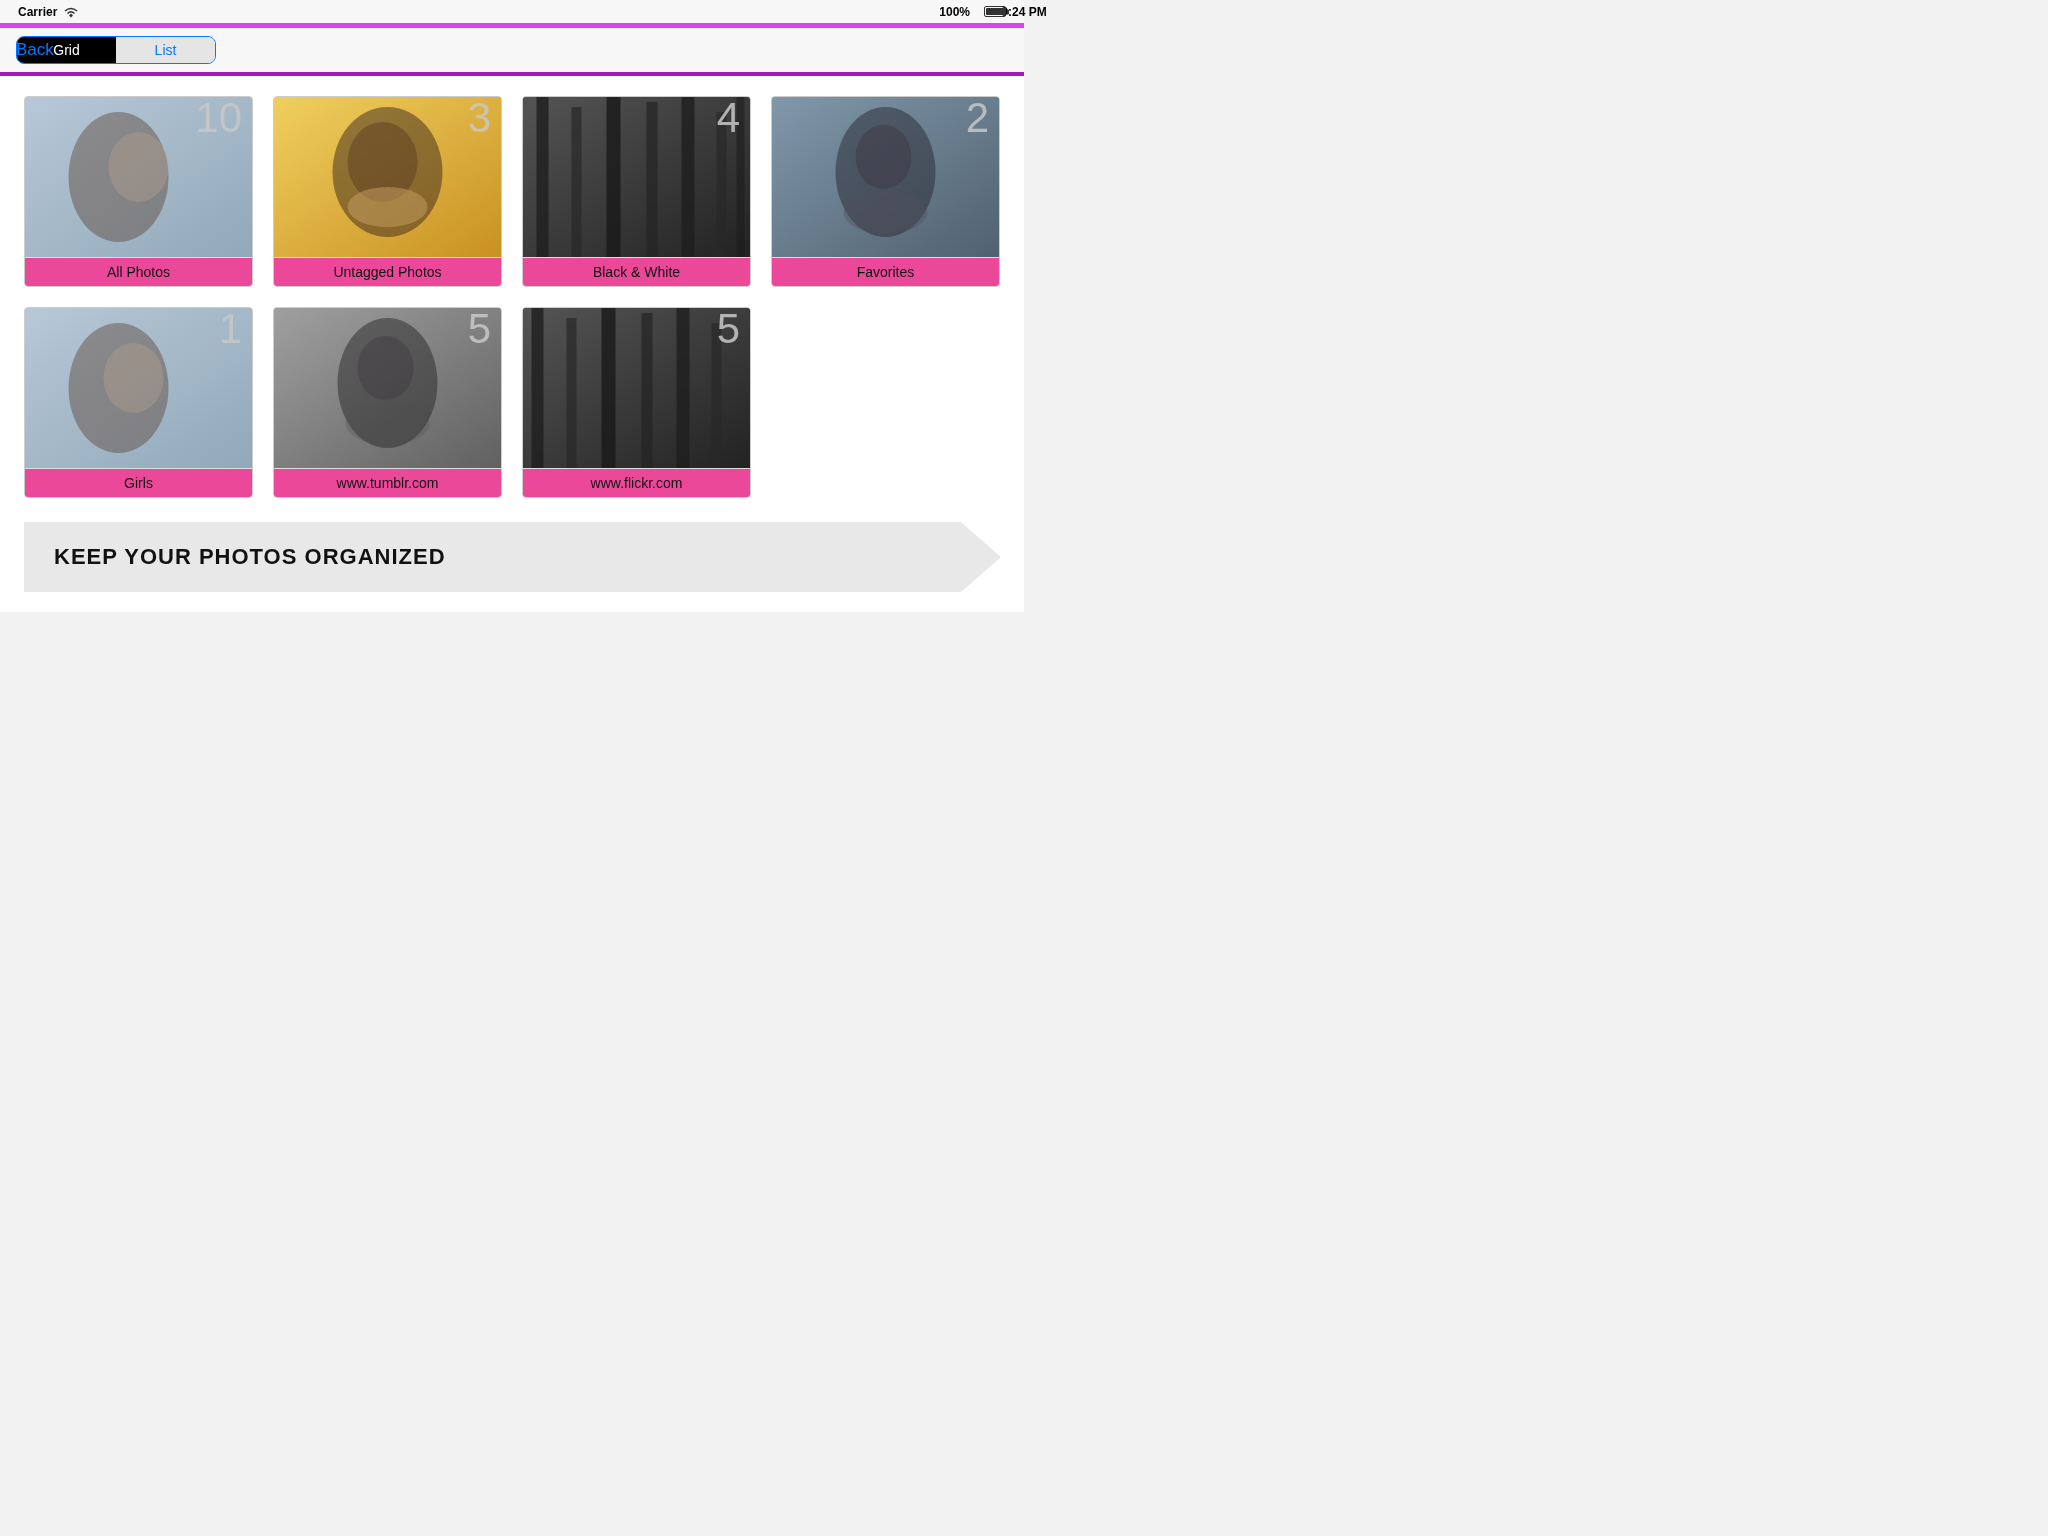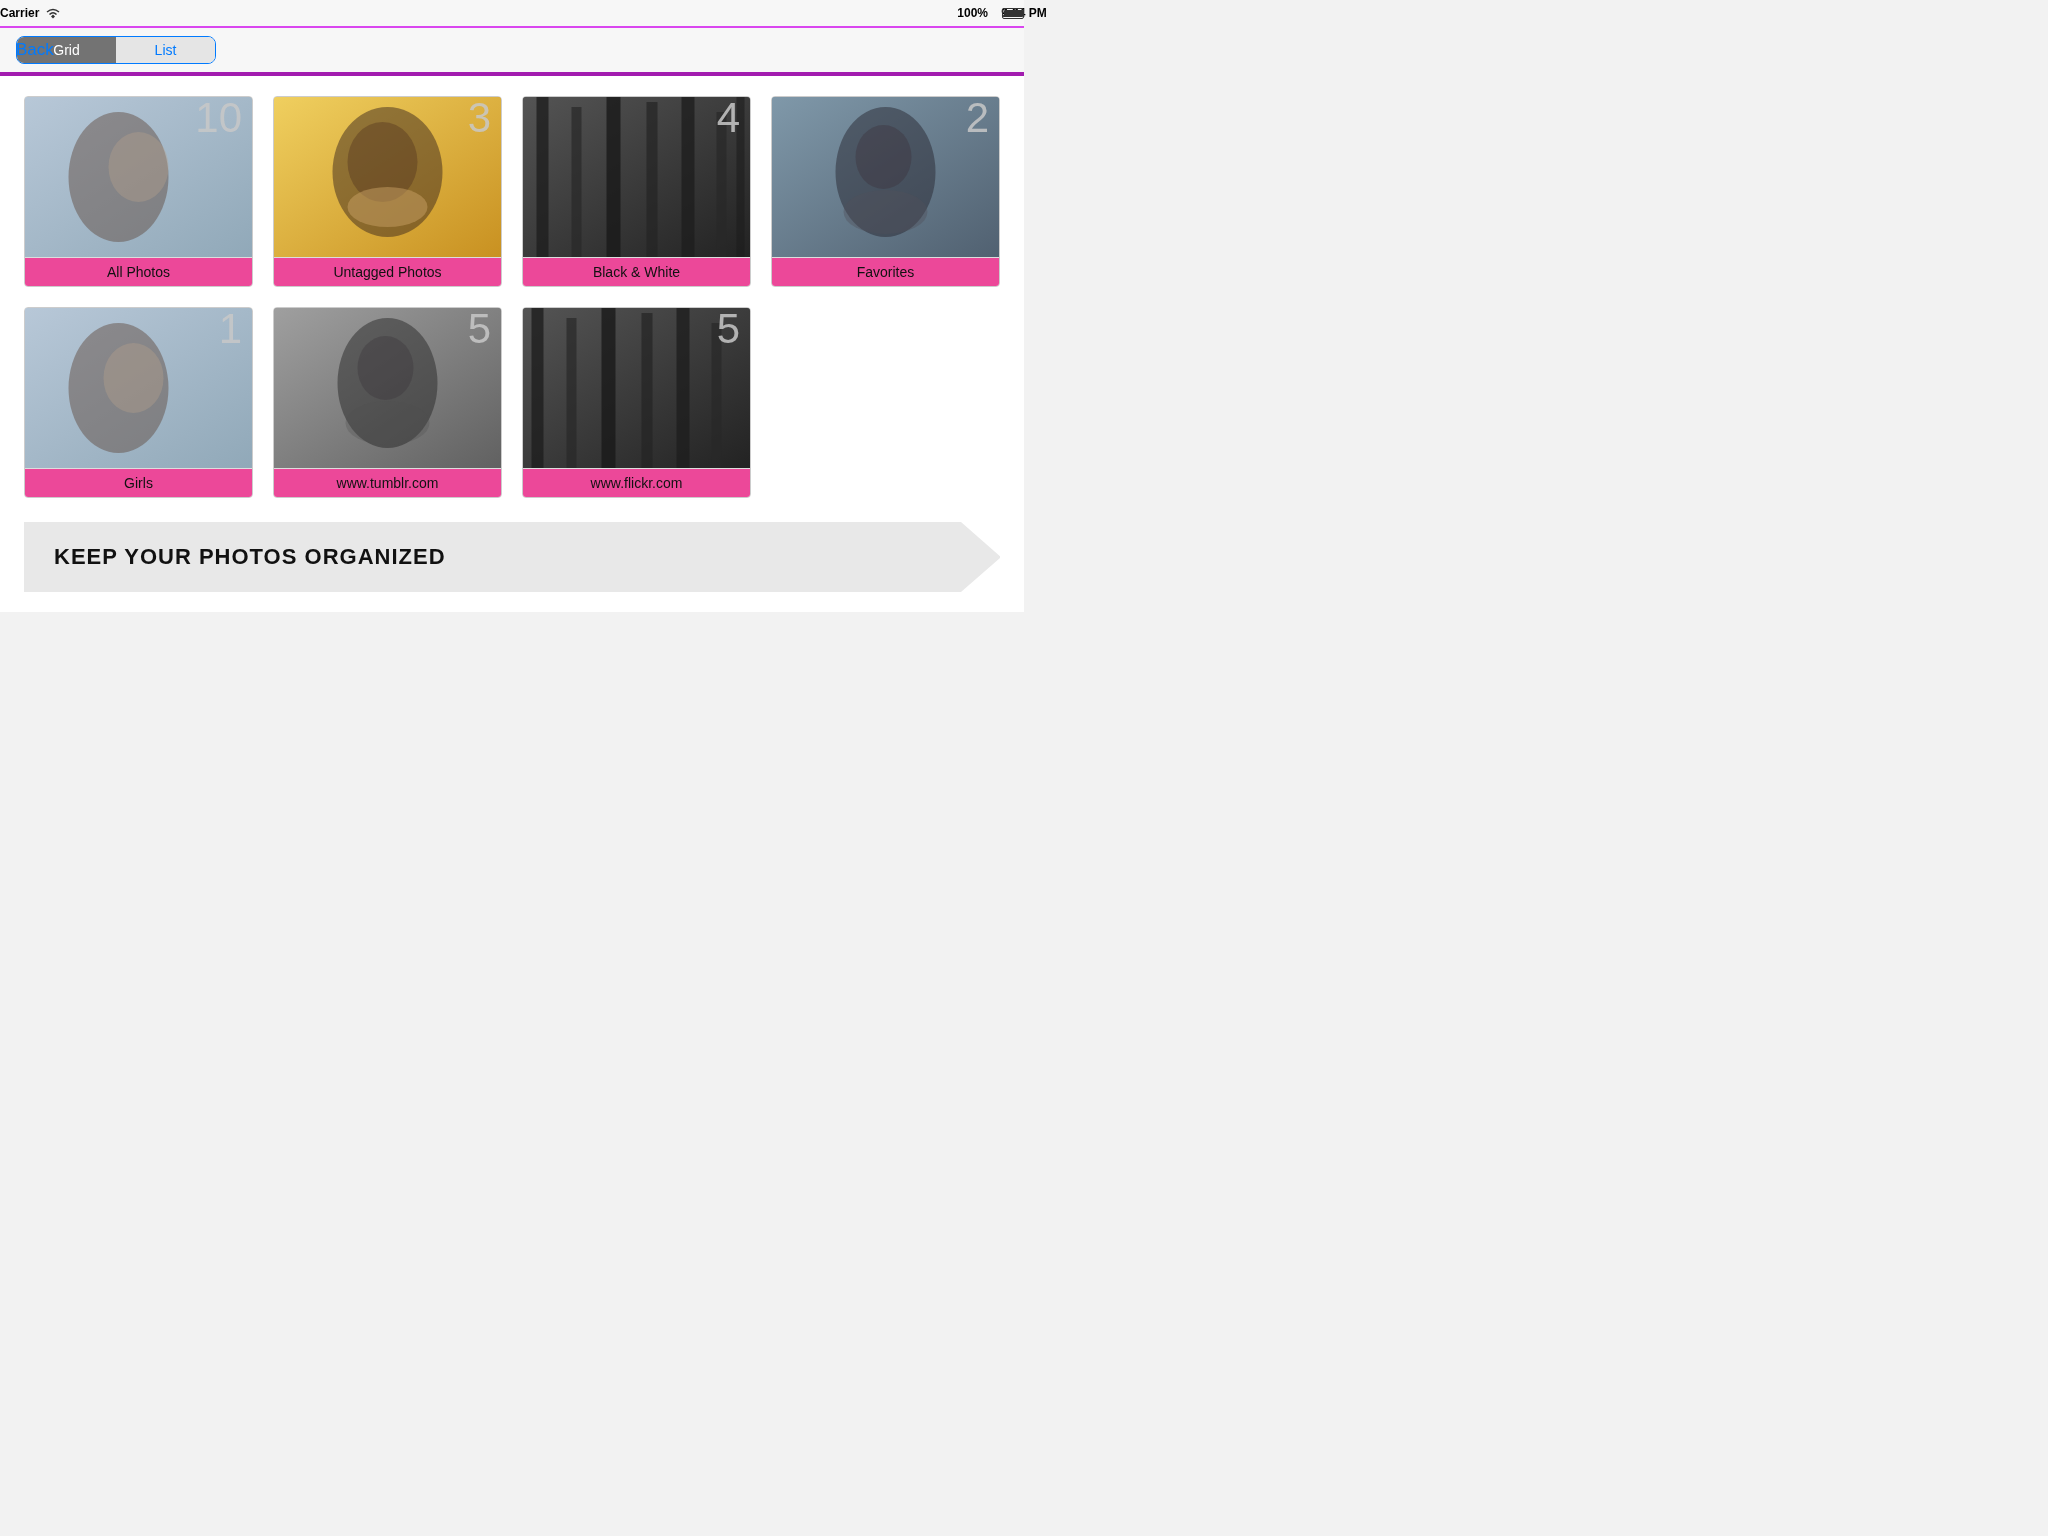--- a/index.html
+++ b/index.html
@@ -17,9 +17,9 @@
       display: flex;
       justify-content: space-between;
       align-items: center;
-      padding: 4px 0;
+      padding: 4px 18px;
       background: #f7f7f7;
-      border-bottom: 2px solid #d946ef;
+      border-bottom: 5px solid #d946ef;
       height: 28px;
     }
     .status-left {

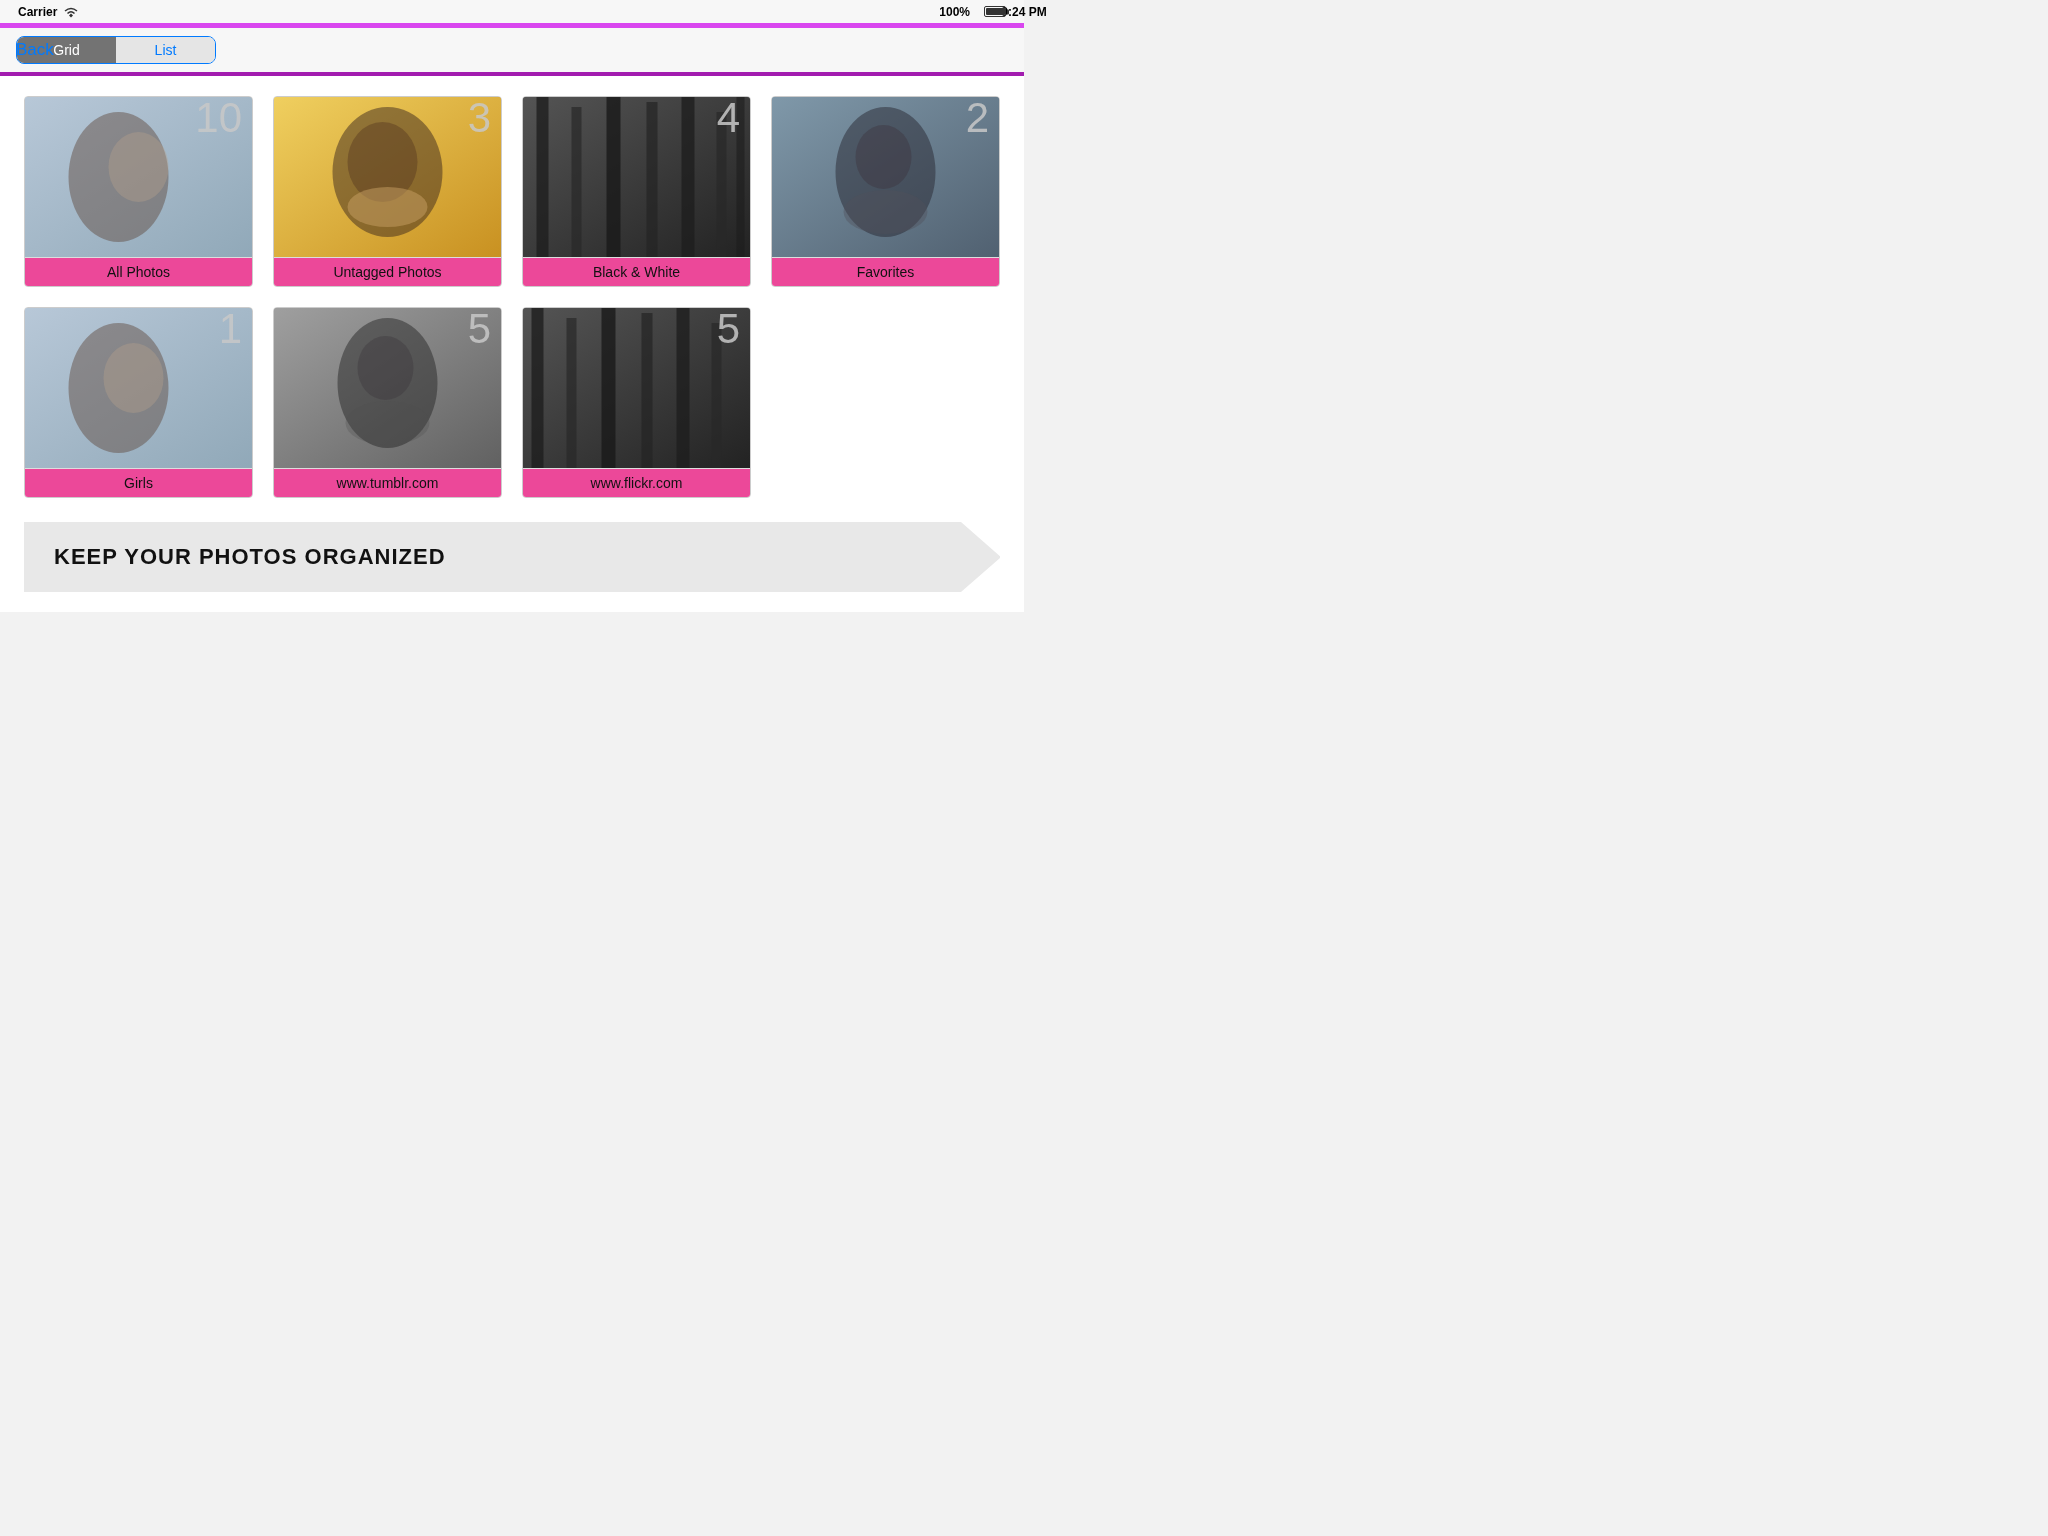--- a/index.html
+++ b/index.html
@@ -115,7 +115,7 @@
       transition: background 0.2s;
     }
     .seg-btn.active {
-      background: #737373;
+      background: #000000;
       color: white;
     }
     .seg-btn.inactive {

